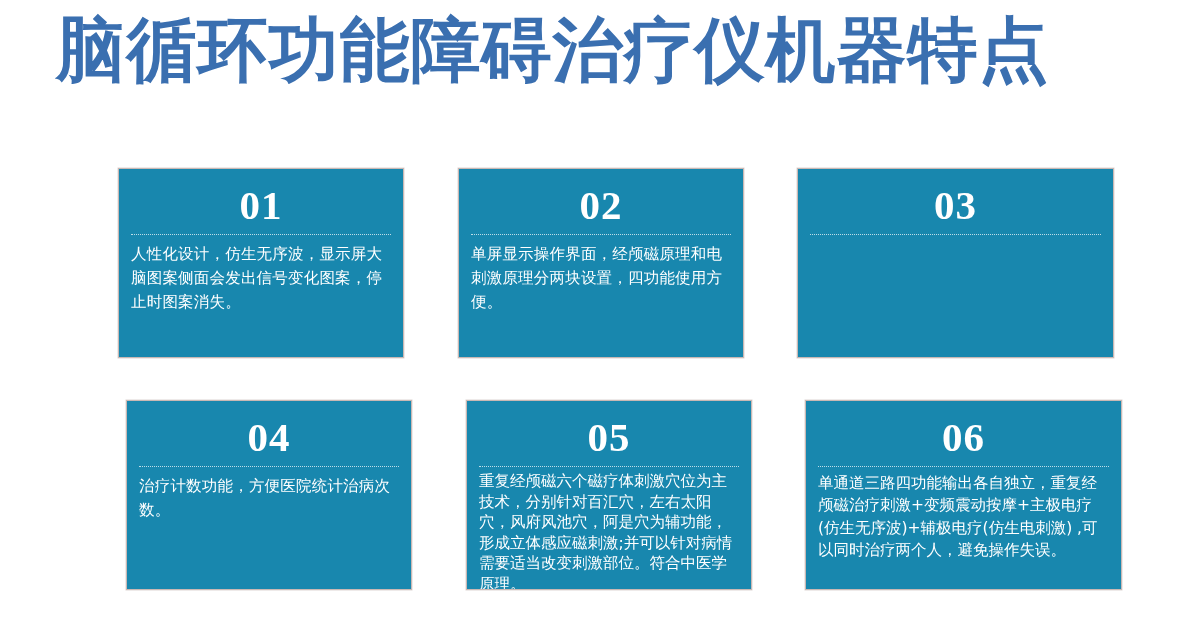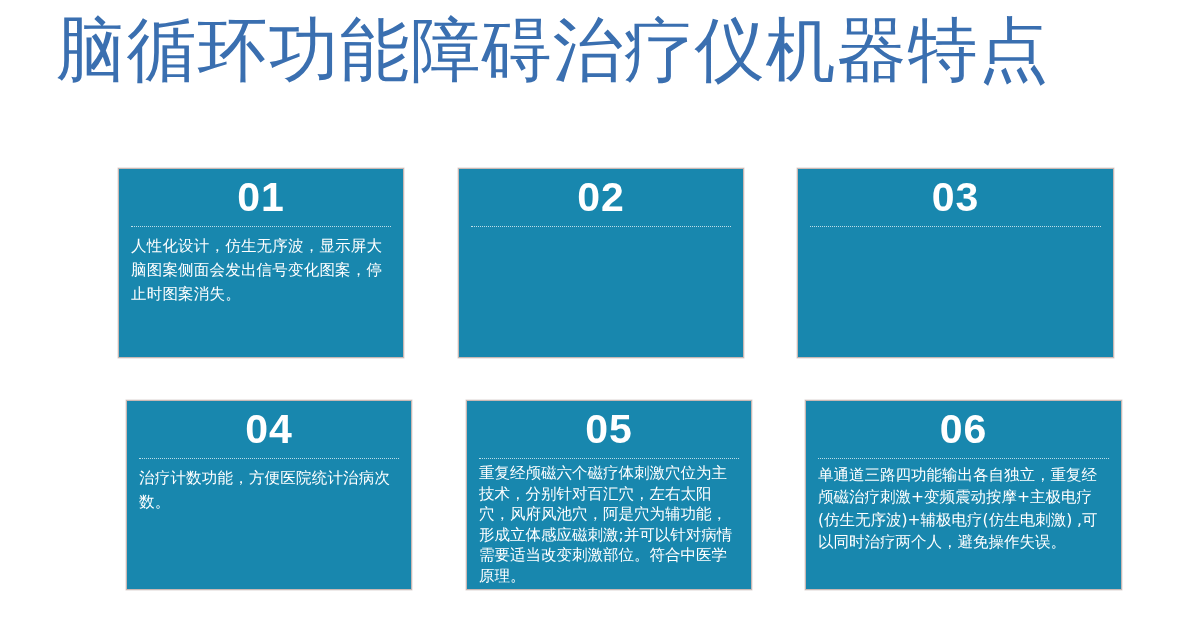--- a/index.html
+++ b/index.html
@@ -23,7 +23,7 @@
     width: 1105px;
     text-align: center;
     font-family: "DejaVu Sans", "Liberation Sans", sans-serif;
-    font-weight: normal;
+    font-weight: bold;
     font-size: 70px;
     line-height: 92px;
     letter-spacing: 1px;

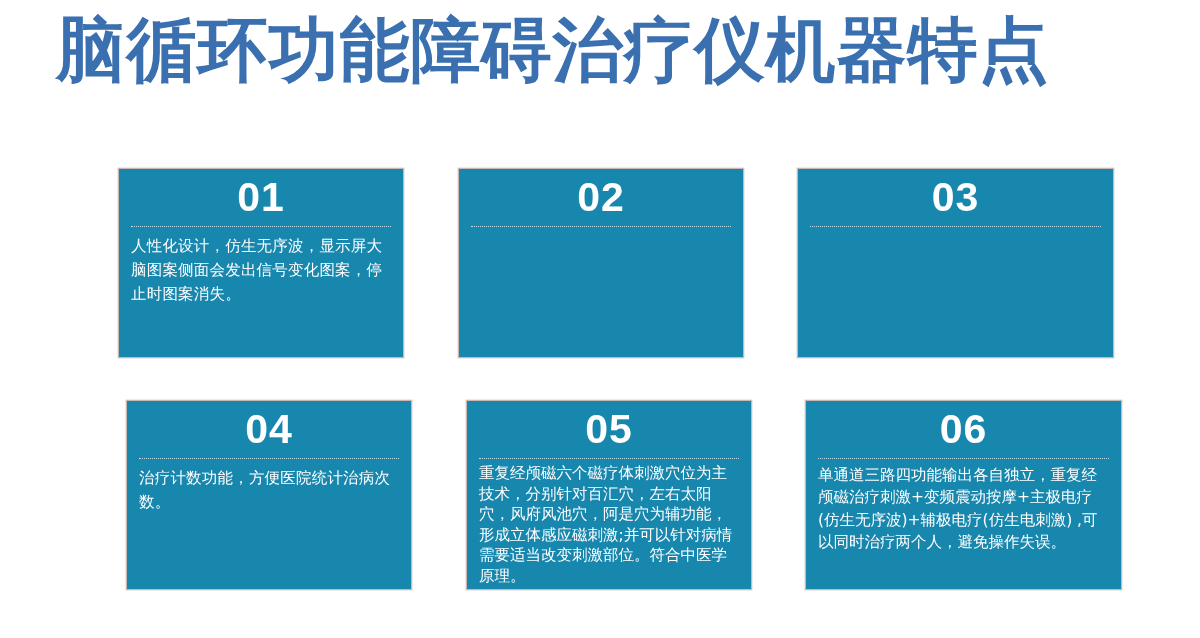--- a/index.html
+++ b/index.html
@@ -60,9 +60,9 @@
 
   .card-number {
     margin: 0;
-    padding-top: 4px;
+    padding-top: 12px;
     text-align: center;
-    font-family: Liberation Sans, sans-serif;
+    font-family: Liberation Serif, serif;
     font-weight: bold;
     font-size: 41px;
     line-height: 48px;

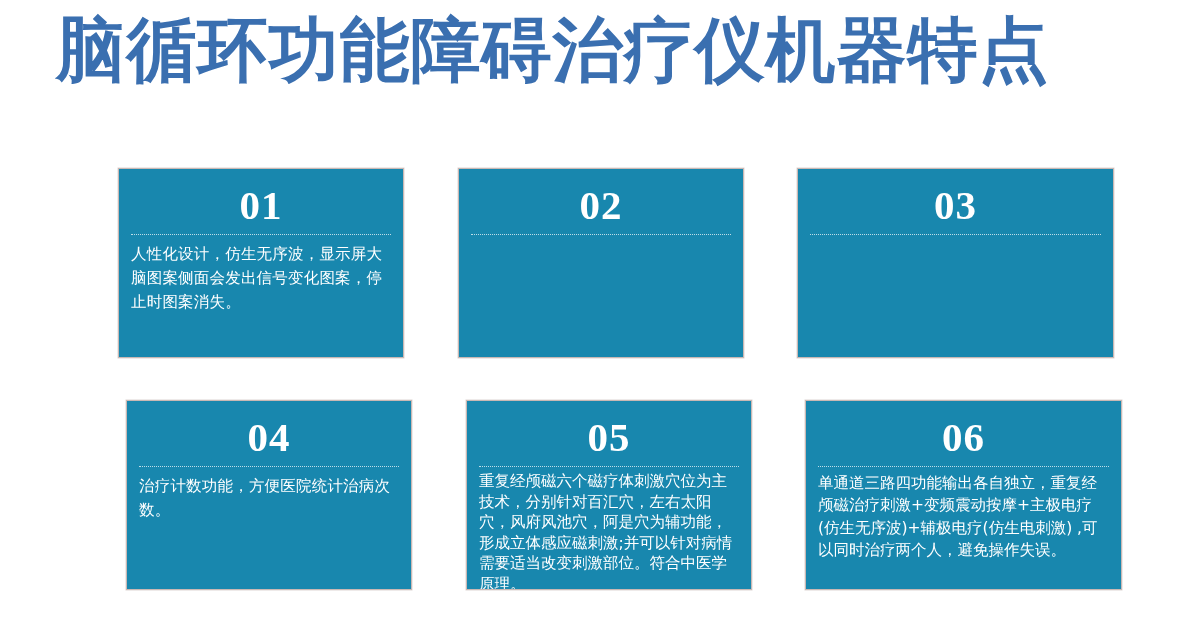--- a/index.html
+++ b/index.html
@@ -118,6 +118,7 @@
   <div class="card col-2 row-1">
     <div class="card-number">02</div>
     <div class="card-divider"></div>
+    <div class="card-body">单屏显示操作界面，经颅磁原理和电刺激原理分两块设置，四功能使用方便。</div>
   </div>
 
   <div class="card col-3 row-1">

